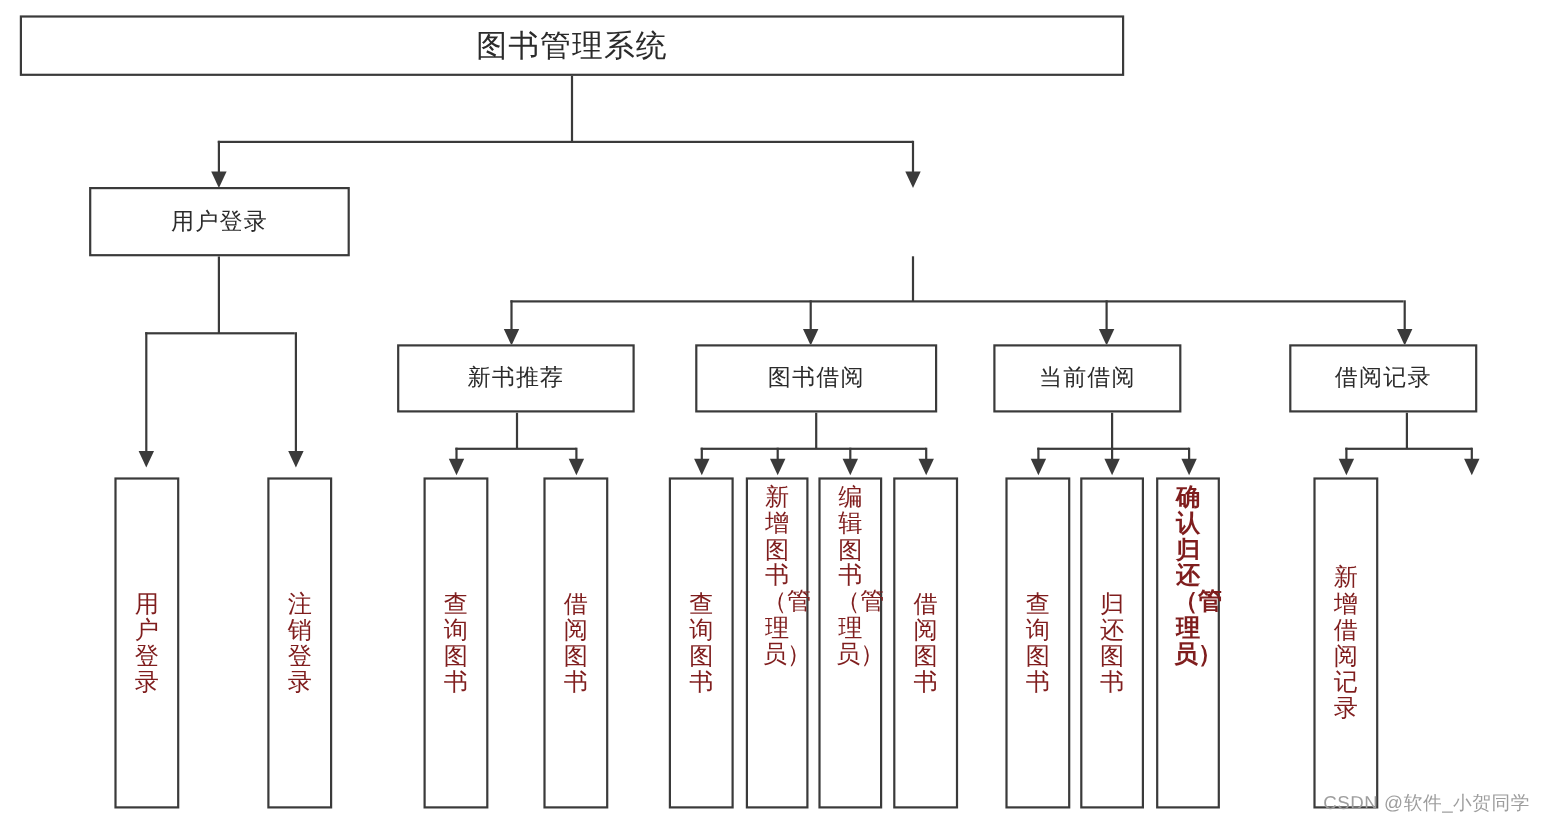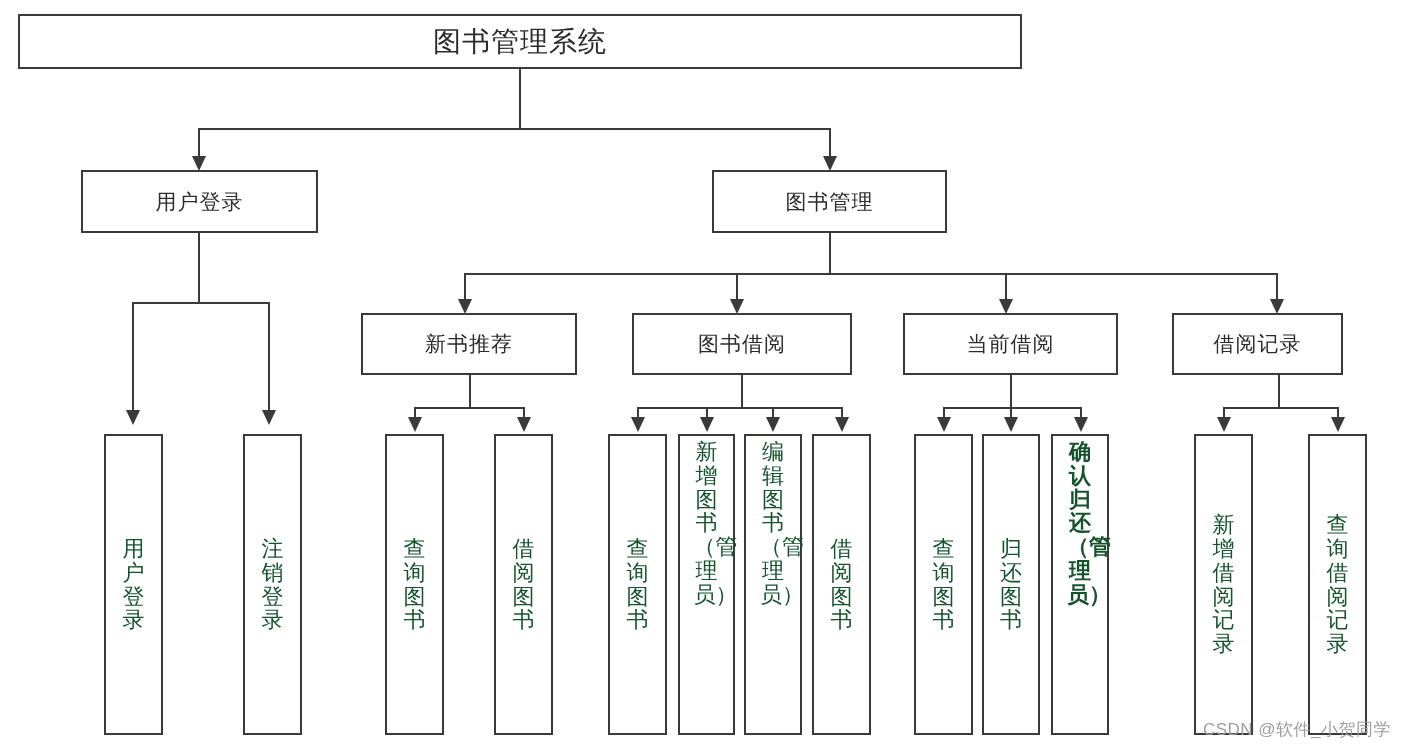--- a/index.html
+++ b/index.html
@@ -112,9 +112,6 @@
   <div class="node" id="node-user-login">
     <span class="label">用户登录</span>
   </div>
-  <div class="node" id="node-book-manage">
-    <span class="label">图书管理</span>
-  </div>
 
   <div class="vline" style="left:198px;top:233px;height:70px;"></div>
   <div class="hline" style="left:132px;top:302px;width:136px;"></div>

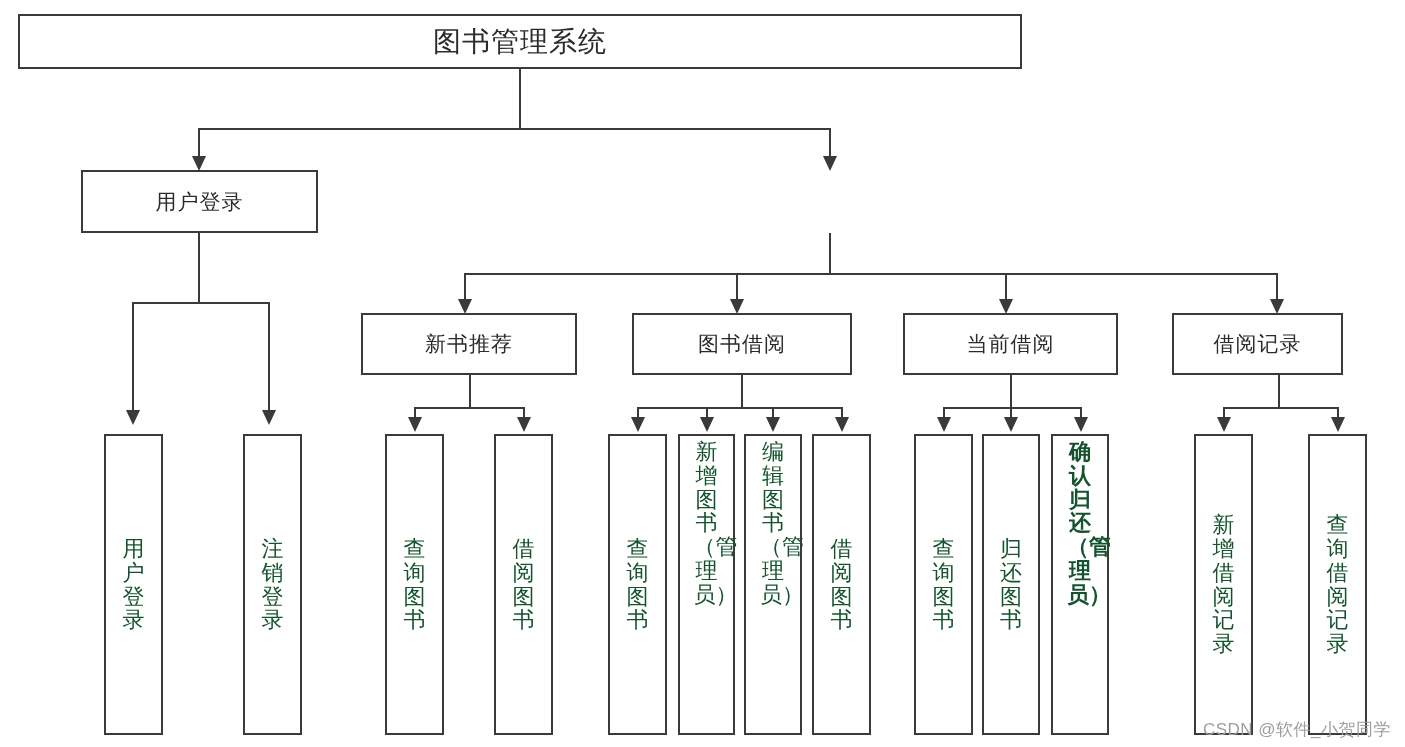--- a/index.html
+++ b/index.html
@@ -44,7 +44,7 @@
   
   #node-new-rec{left:361px;top:313px;width:216px;height:62px;}
   #node-borrow{left:632px;top:313px;width:220px;height:62px;}
-  #node-current{left:903px;top:313px;width:215px;height:62px;}
+  #node-current{left:903px;top:313px;width:171px;height:62px;}
   #node-record{left:1172px;top:313px;width:171px;height:62px;}
 
   

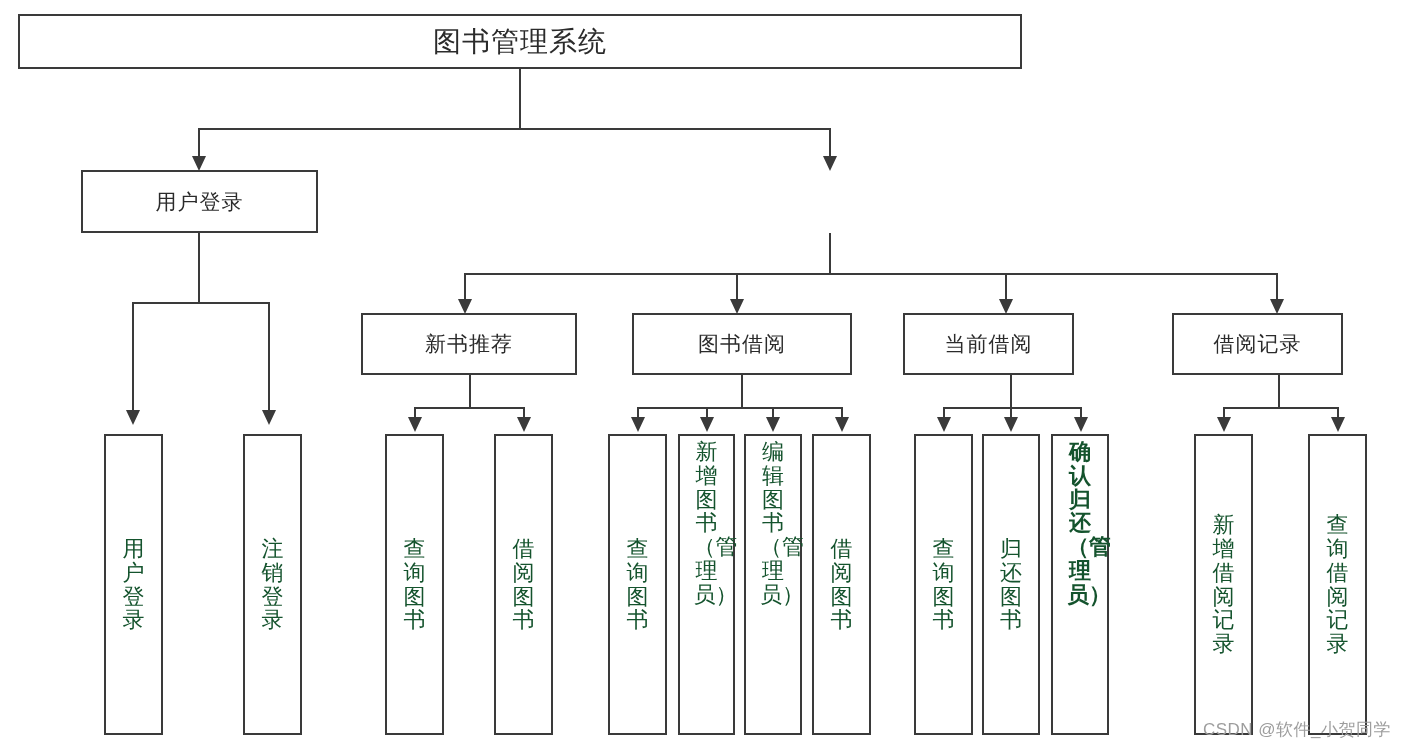--- a/index.html
+++ b/index.html
@@ -60,7 +60,7 @@
   .leaf .vlabel{
     font-size:22px;
     line-height:1.08;
-    color:#14532d;
+    color:#7f1d1d;
     text-align:center;
     width:26px;
     word-break:break-all;

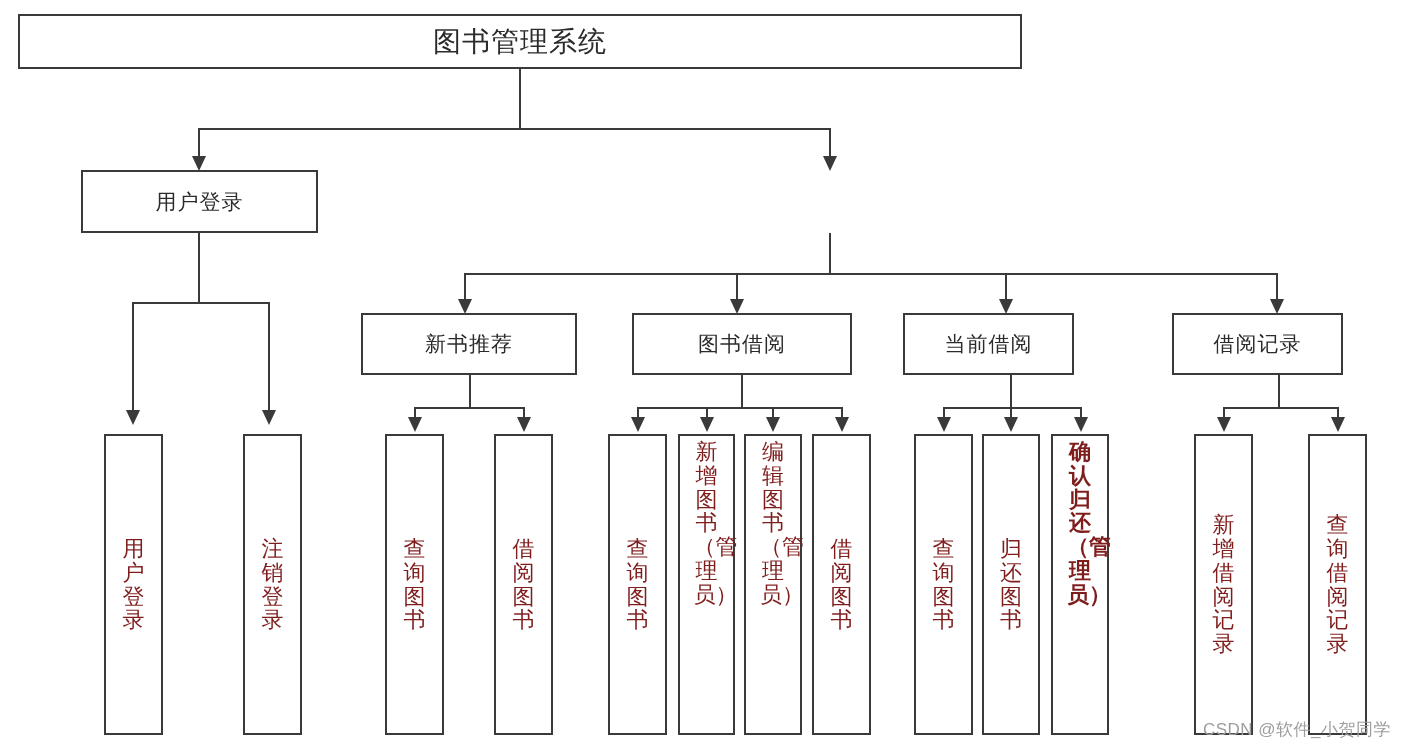--- a/index.html
+++ b/index.html
@@ -218,9 +218,6 @@
   <div class="leaf mid" style="left:1194px;top:434px;width:59px;height:301px;">
     <span class="vlabel">新增借阅记录</span>
   </div>
-  <div class="leaf mid" style="left:1308px;top:434px;width:59px;height:301px;">
-    <span class="vlabel">查询借阅记录</span>
-  </div>
 
   <div id="watermark">CSDN @软件_小贺同学</div>
 

